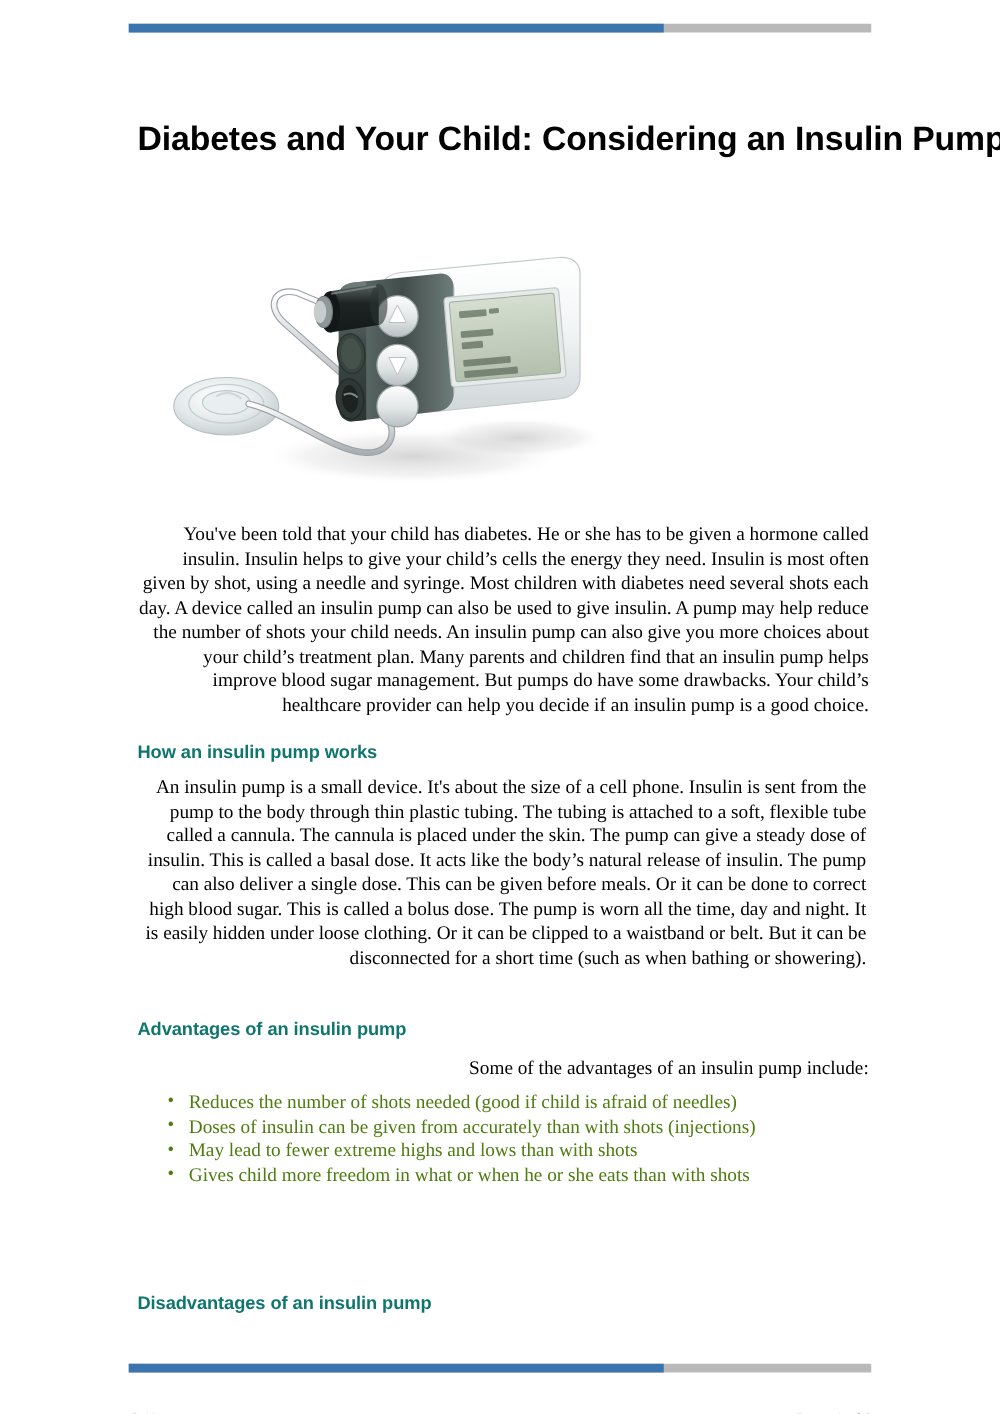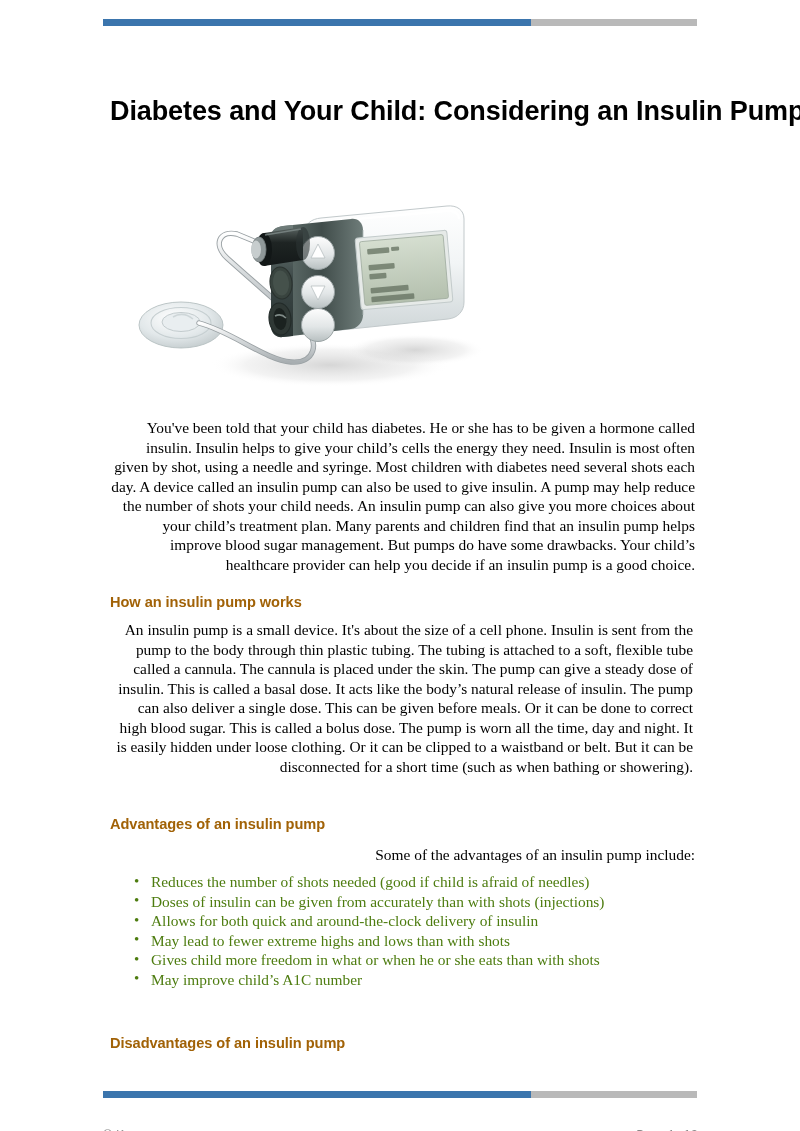--- a/index.html
+++ b/index.html
@@ -68,7 +68,7 @@
     font-family: "Liberation Sans", "DejaVu Sans", sans-serif;
     font-size: 14.6px;
     font-weight: bold;
-    color: #a16207;
+    color: #0f766e;
     margin: 0;
     letter-spacing: -0.05px;
   }

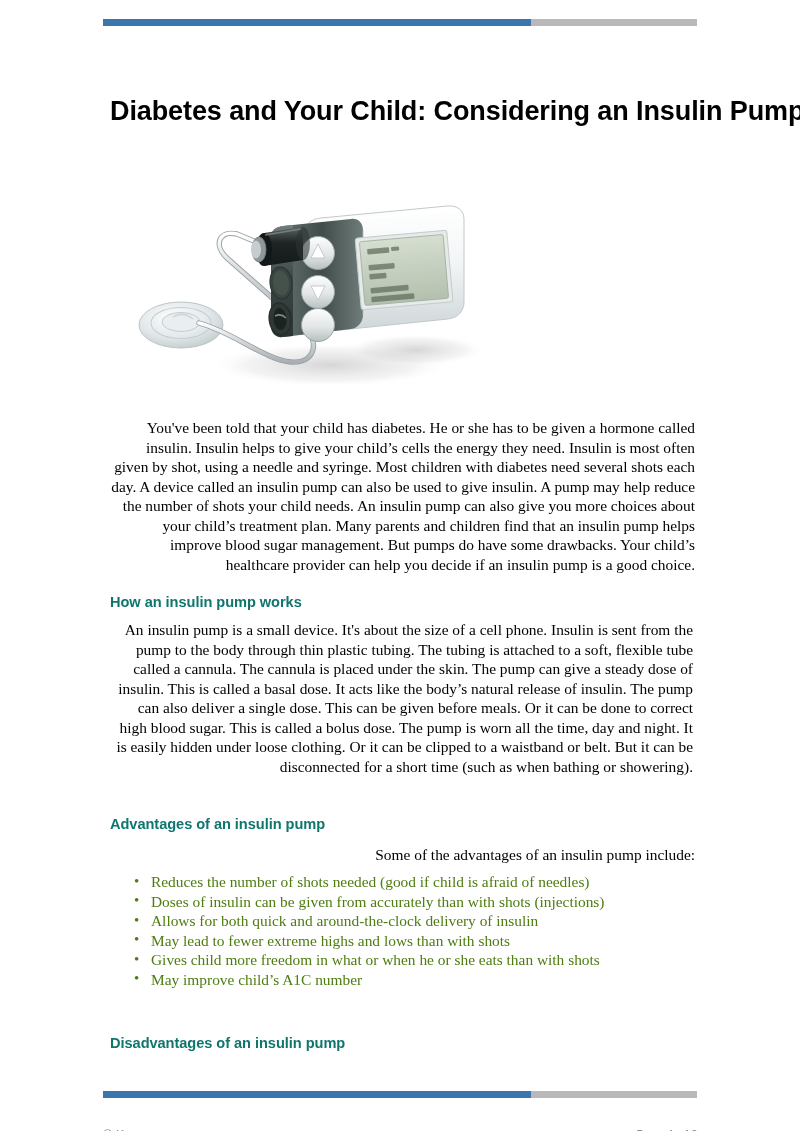--- a/index.html
+++ b/index.html
@@ -286,7 +286,6 @@
     <ul class="bullets" id="adv-list">
       <li>Reduces the number of shots needed (good if child is afraid of needles)</li>
       <li>Doses of insulin can be given from accurately than with shots (injections)</li>
-      <li>Allows for both quick and around-the-clock delivery of insulin</li>
       <li>May lead to fewer extreme highs and lows than with shots</li>
       <li>Gives child more freedom in what or when he or she eats than with shots</li>
       <li>May improve child’s A1C number</li>

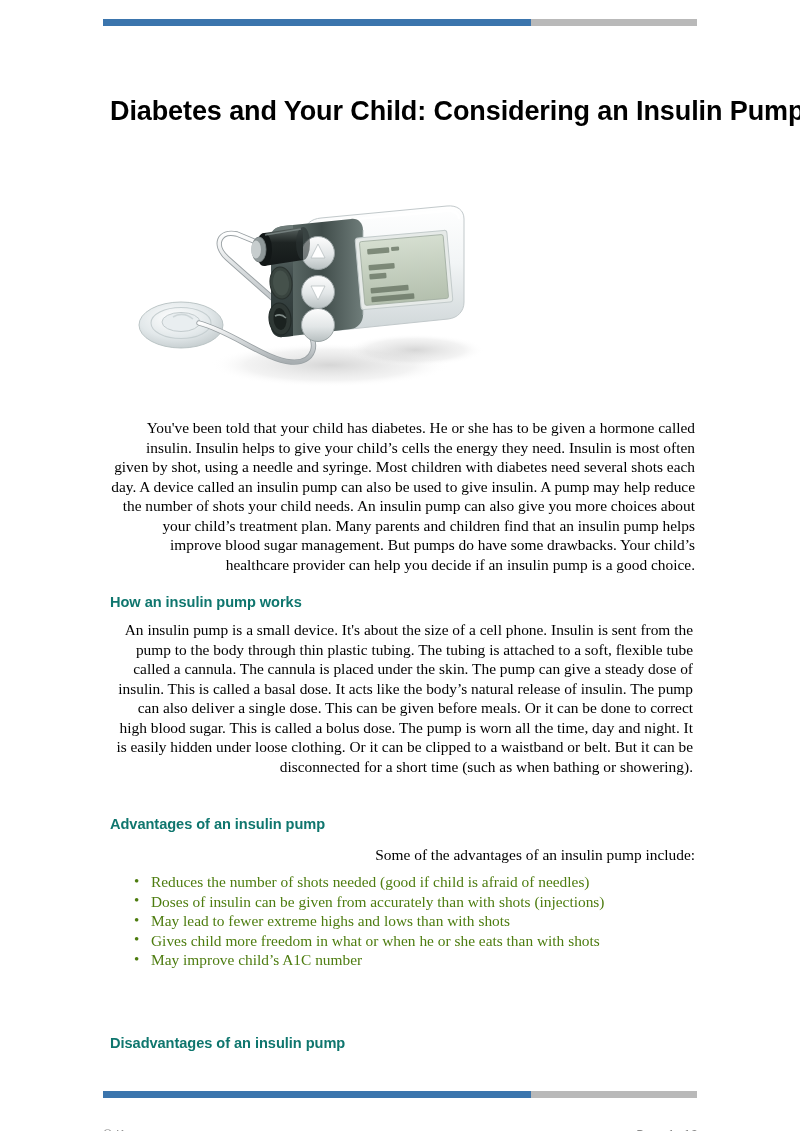--- a/index.html
+++ b/index.html
@@ -288,7 +288,6 @@
       <li>Doses of insulin can be given from accurately than with shots (injections)</li>
       <li>May lead to fewer extreme highs and lows than with shots</li>
       <li>Gives child more freedom in what or when he or she eats than with shots</li>
-      <li>May improve child’s A1C number</li>
     </ul>
 
     <h2 class="section-title" id="h-disadvantages">Disadvantages of an insulin pump</h2>

